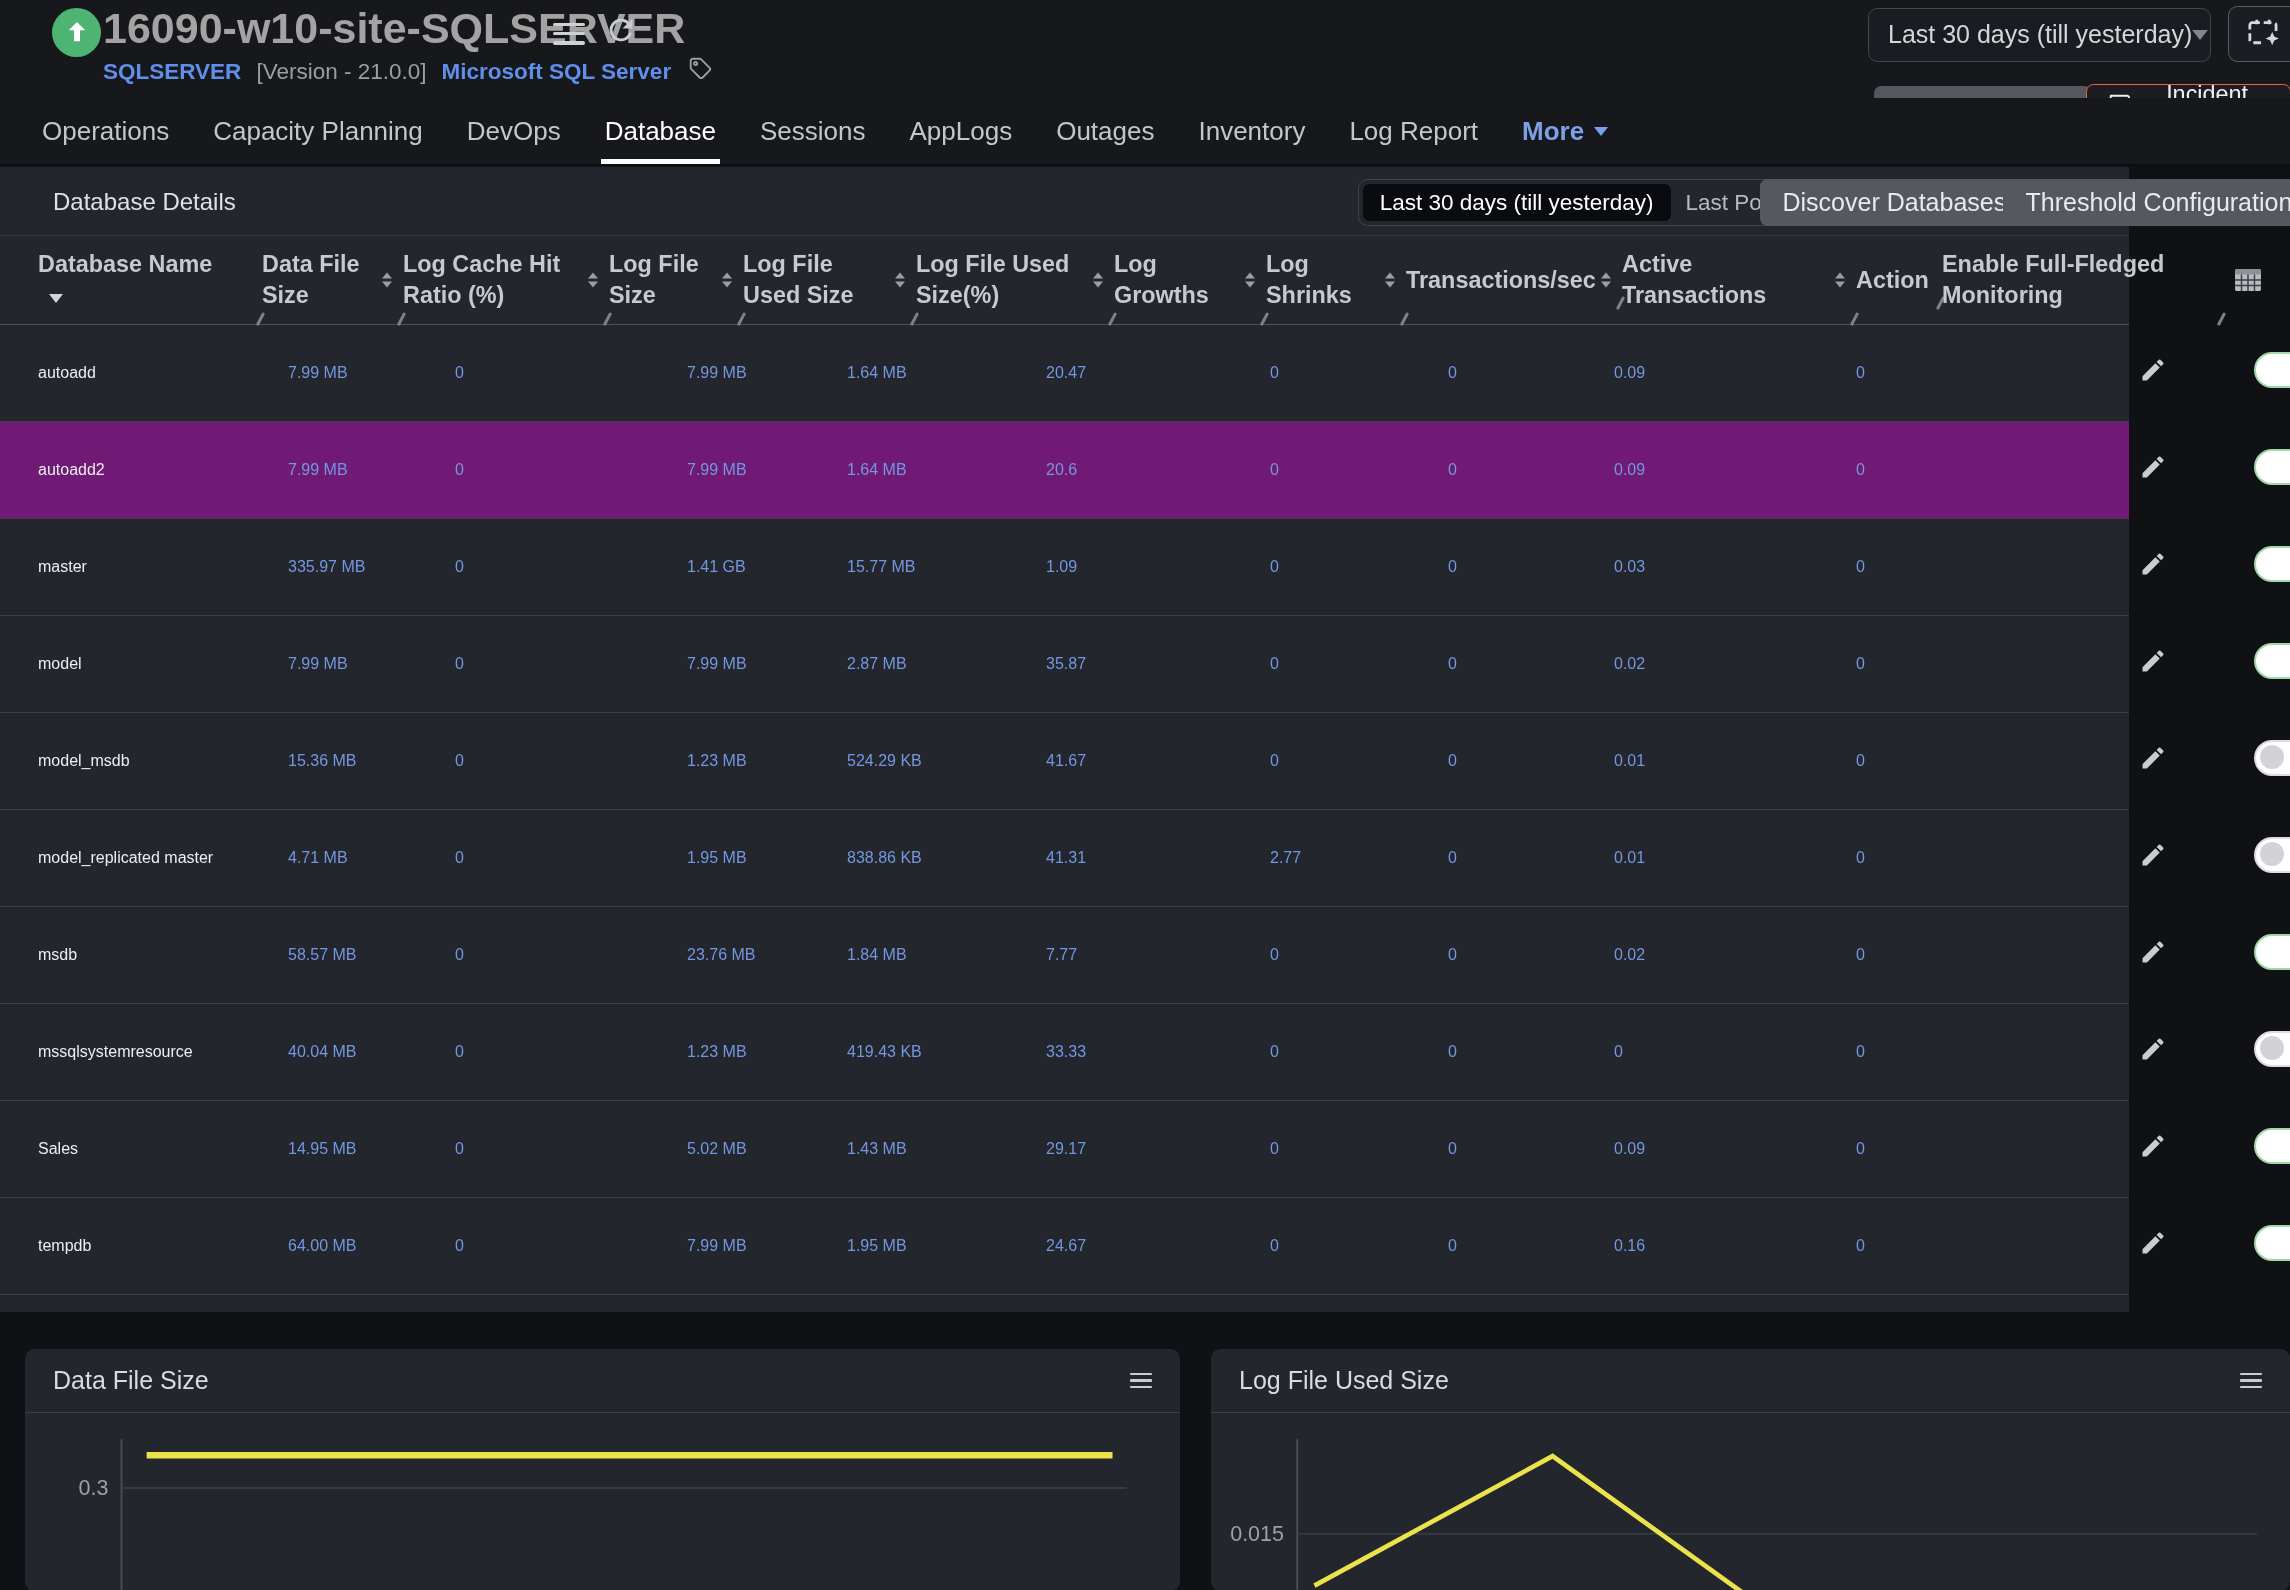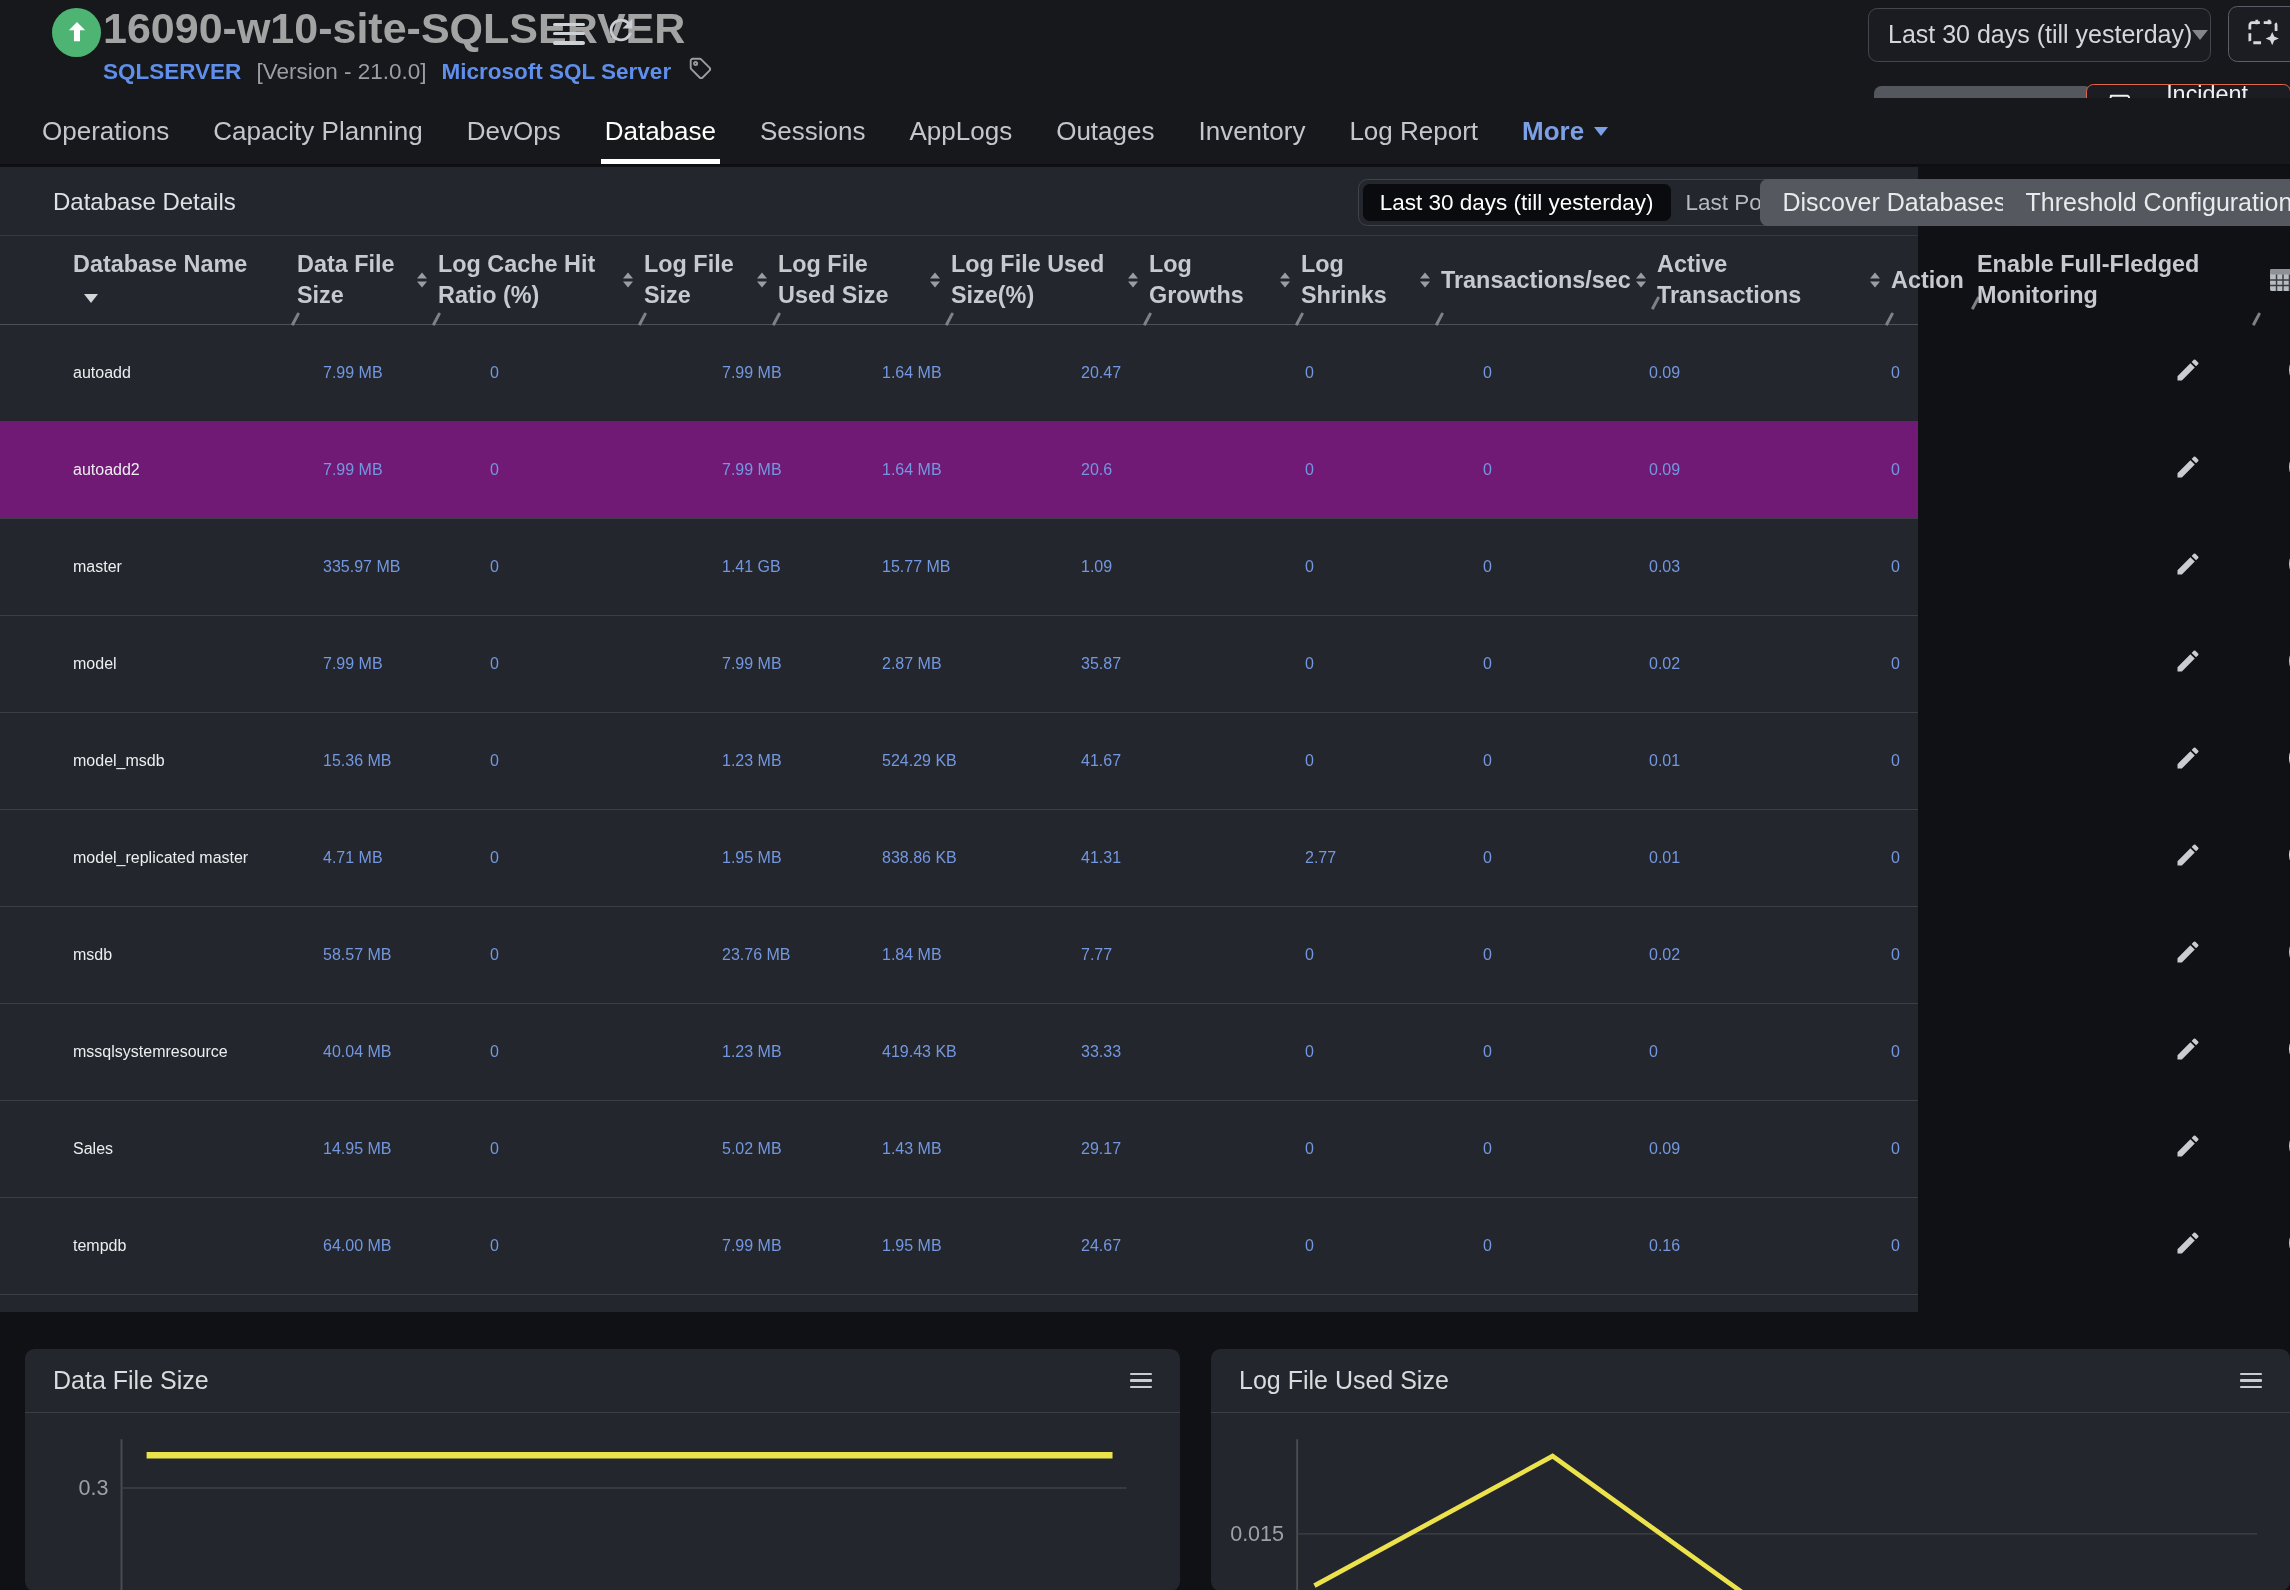--- a/index.html
+++ b/index.html
@@ -44,7 +44,7 @@
   .tab .caret { border-top-color:#7d9fe6; border-left-width:7.5px; border-right-width:7.5px; border-top-width:9.4px; }
 
   
-  .panel { position:absolute; left:0; top:167px; width:1918px; height:1145px; background:#23262c; }
+  .panel { position:absolute; left:0; top:167px; width:2129px; height:1145px; background:#23262c; }
   .toolbar { position:relative; height:69px; border-bottom:0.9px solid #35383e; }
   .section-title { position:absolute; left:53px; top:20.6px; font-size:24px; color:#dfe2e5; }
   .seg { position:absolute; left:1358px; top:12px; height:47px; border:1.9px solid #3f434a; border-radius:9.4px;

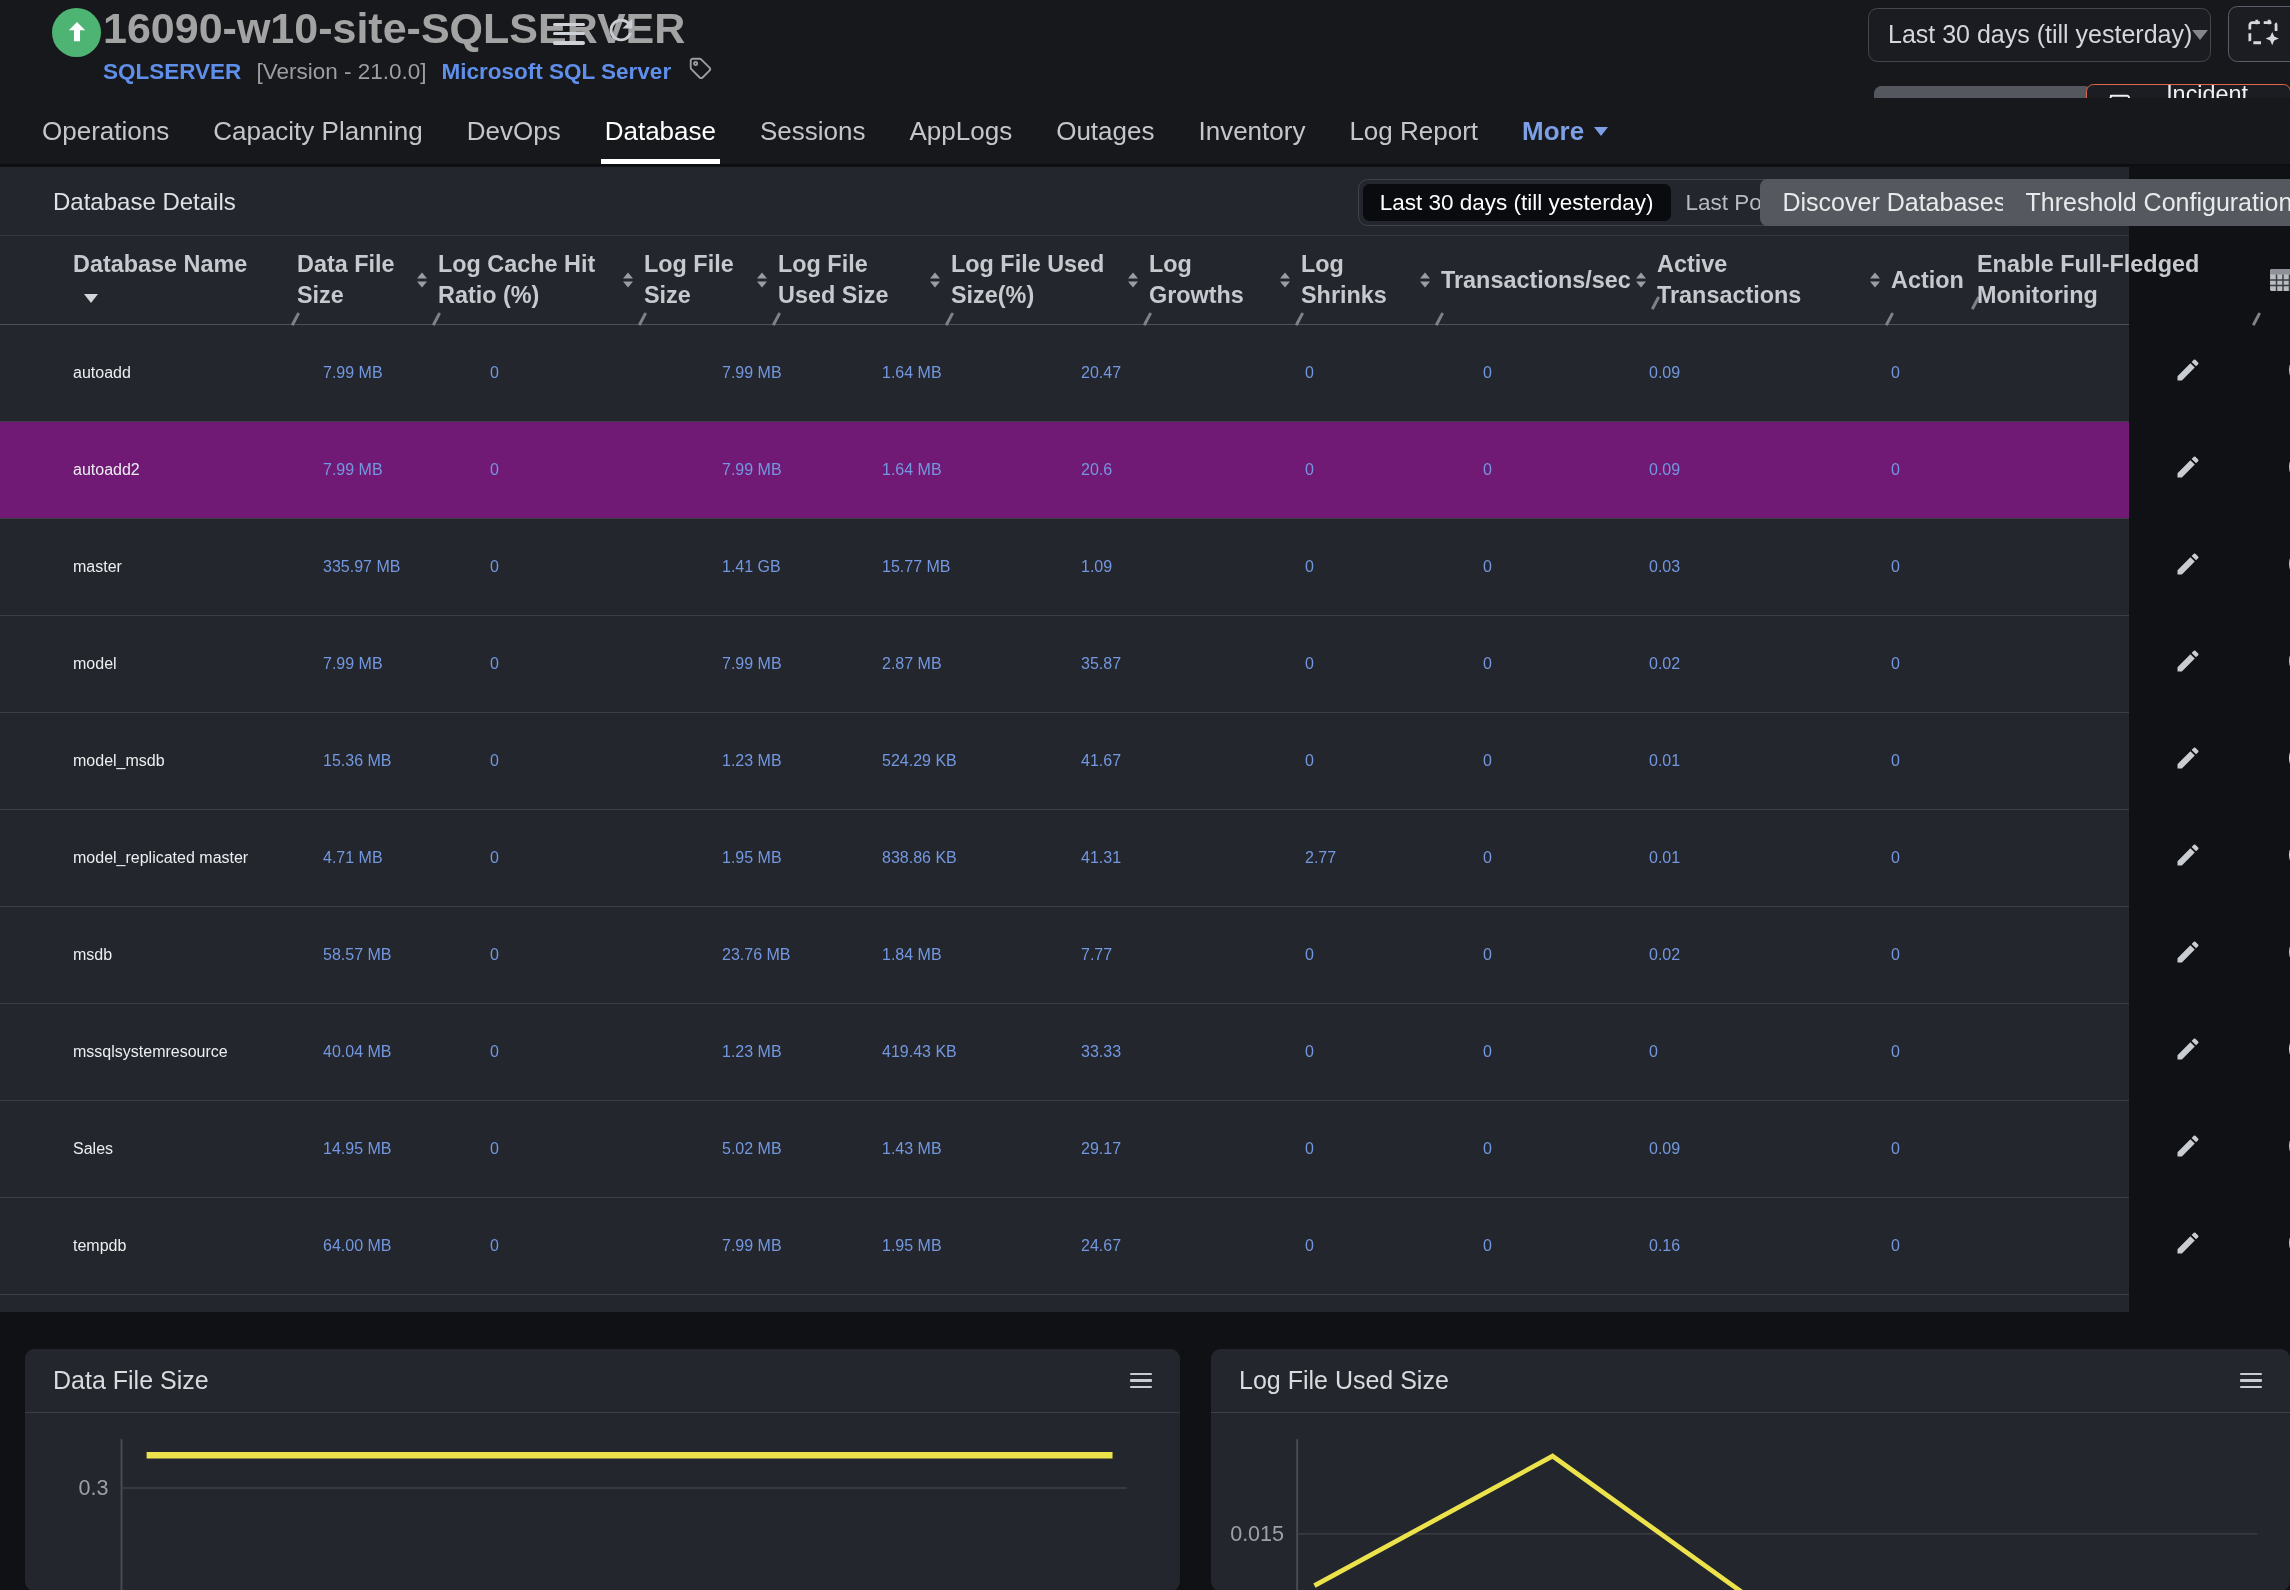--- a/index.html
+++ b/index.html
@@ -58,7 +58,7 @@
   .tb-btn.threshold { left:2003px; }
 
   
-  .grid-cols { display:grid; padding-left:73px;
+  .grid-cols { display:grid; padding-left:38px;
     grid-template-columns:224px 141px 206px 134px 173px 198px 152px 140px 216px 234px 86px 281px 1fr; }
   .thead { height:89px; align-items:center; border-bottom:1.9px solid #4d5056; font-size:23.4px; font-weight:700; color:#c6c9ce; }
   .th { position:relative; padding-right:34px; line-height:1.32; }

